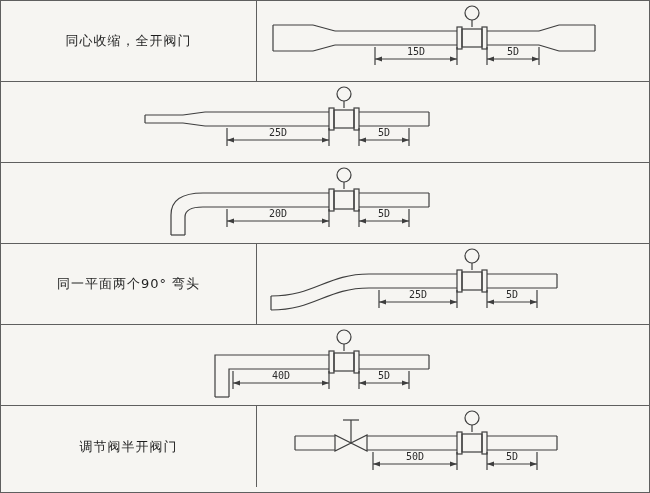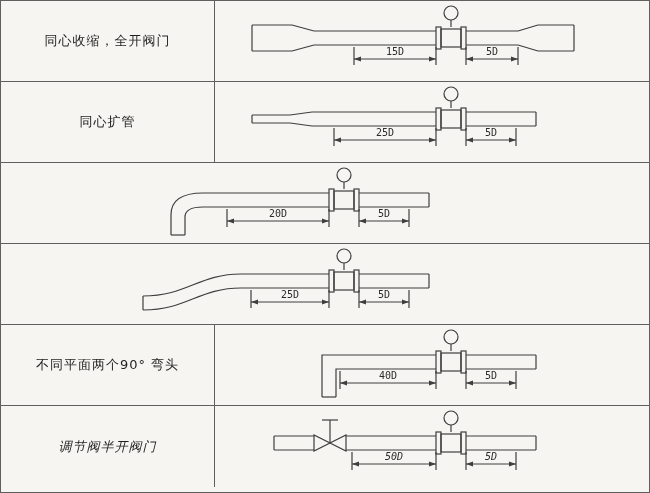--- a/index.html
+++ b/index.html
@@ -11,7 +11,7 @@
   .row{display:flex;height:81px;border-bottom:1px solid #5f5f5f;box-sizing:border-box;}
   .row:last-child{border-bottom:none;font-style:italic;}
   .label-cell{
-    width:214px;box-sizing:border-box;border-right:1px solid #5f5f5f;
+    width:256px;box-sizing:border-box;border-right:1px solid #5f5f5f;
     display:flex;align-items:center;justify-content:center;
     font-size:13px;color:#1f1f1f;letter-spacing:1px;text-align:center;padding:0 8px;
   }

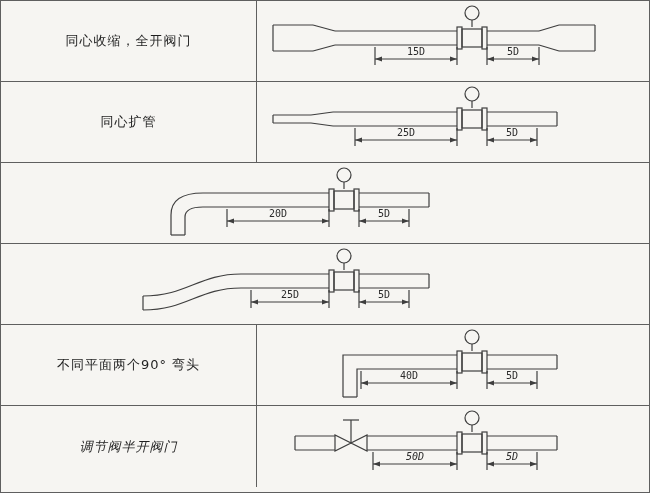--- a/index.html
+++ b/index.html
@@ -69,9 +69,6 @@
       </div>
     </div>
     <div class="row">
-      <div class="label-cell">
-        <span>同心扩管</span>
-      </div>
       <div class="diagram-cell">
         <svg viewBox="0 0 392 80" width="392" height="80">
           <line x1="16" y1="33" x2="16" y2="41" stroke="#3e3e3e" stroke-width="1.2"></line>

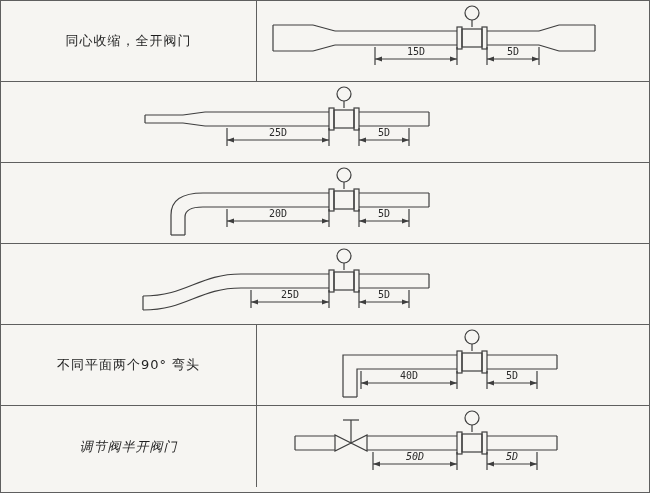--- a/index.html
+++ b/index.html
@@ -143,6 +143,9 @@
       </div>
     </div>
     <div class="row">
+      <div class="label-cell">
+        <span>同一平面两个90° 弯头</span>
+      </div>
       <div class="diagram-cell">
         <svg viewBox="0 0 392 80" width="392" height="80">
           <path d="M 14,52 C 58,52 70,30 112,30 L 200,30" fill="none" stroke="#3e3e3e" stroke-width="1.2"></path>

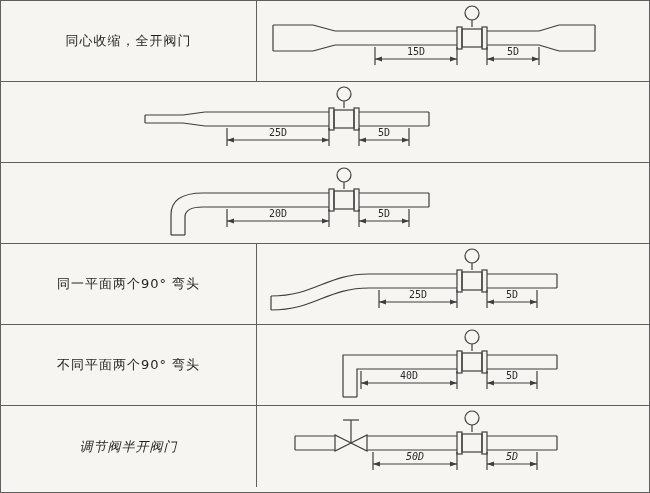--- a/index.html
+++ b/index.html
@@ -181,9 +181,6 @@
       </div>
     </div>
     <div class="row">
-      <div class="label-cell">
-        <span>不同平面两个90° 弯头</span>
-      </div>
       <div class="diagram-cell">
         <svg viewBox="0 0 392 80" width="392" height="80">
           <path d="M 86,72 L 86,30 L 200,30" fill="none" stroke="#3e3e3e" stroke-width="1.2"></path>

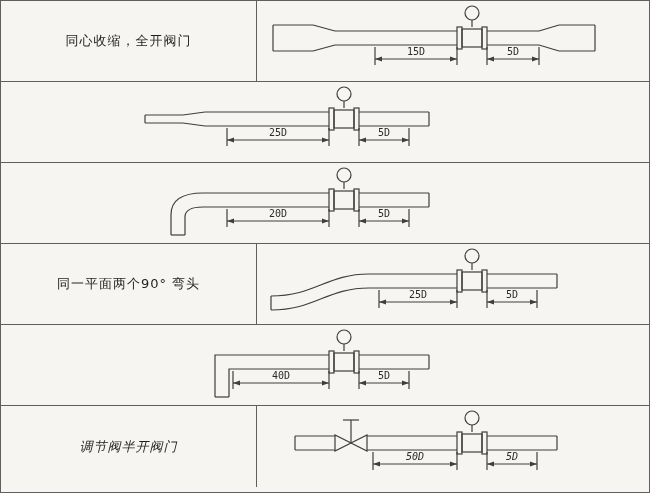--- a/index.html
+++ b/index.html
@@ -9,7 +9,7 @@
     font-family:"DejaVu Sans","Liberation Sans",sans-serif;
   }
   .row{display:flex;height:81px;border-bottom:1px solid #5f5f5f;box-sizing:border-box;}
-  .row:last-child{border-bottom:none;font-style:italic;}
+  .row:last-child{border-bottom:none;}
   .label-cell{
     width:256px;box-sizing:border-box;border-right:1px solid #5f5f5f;
     display:flex;align-items:center;justify-content:center;

